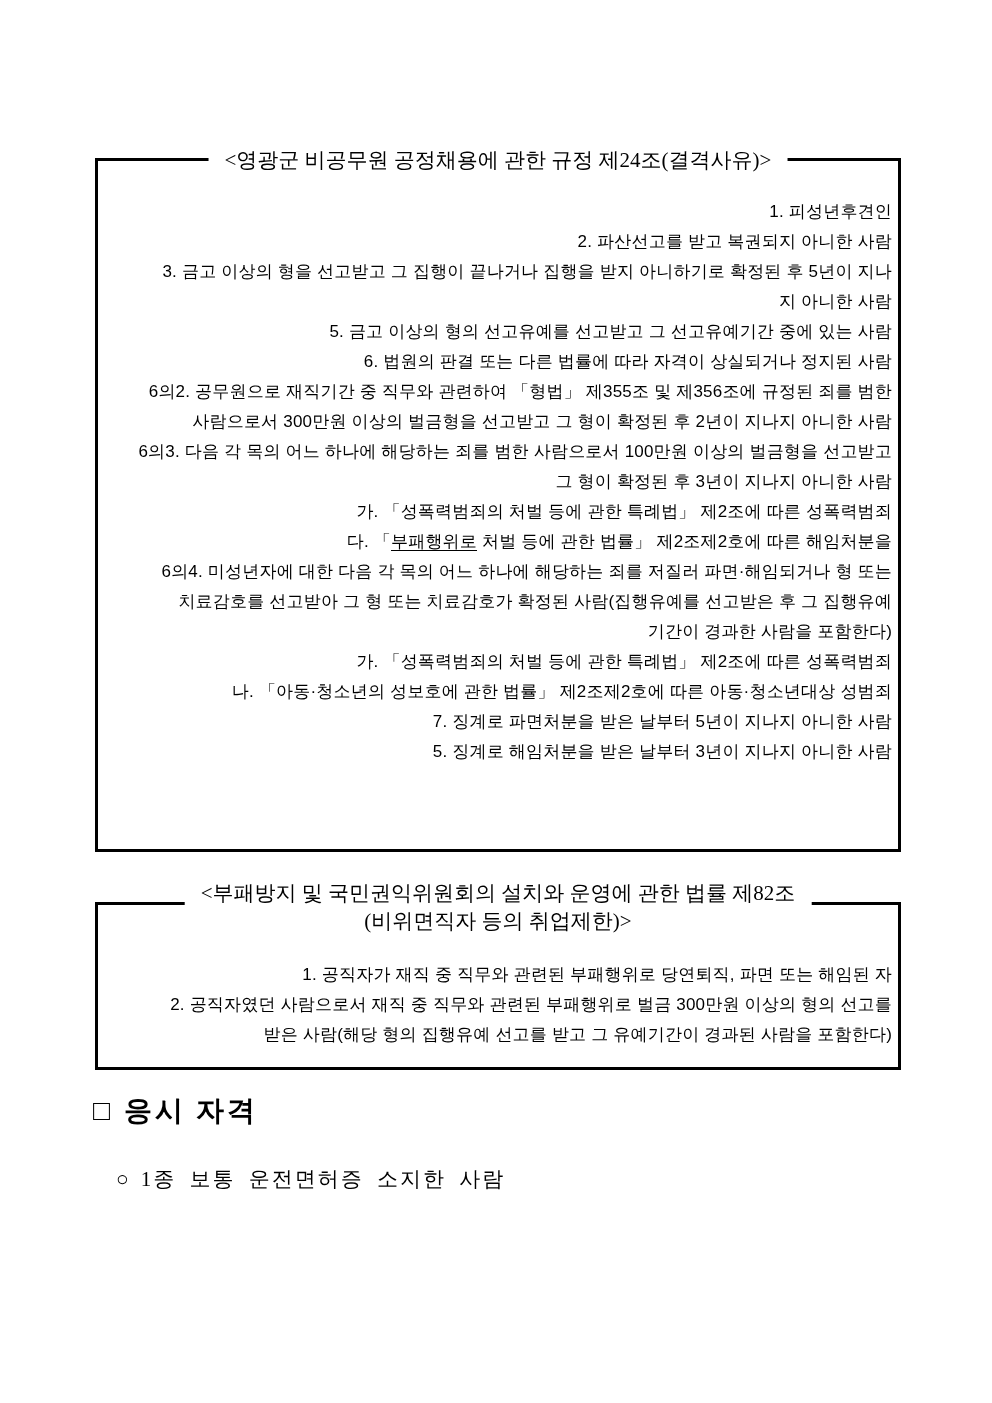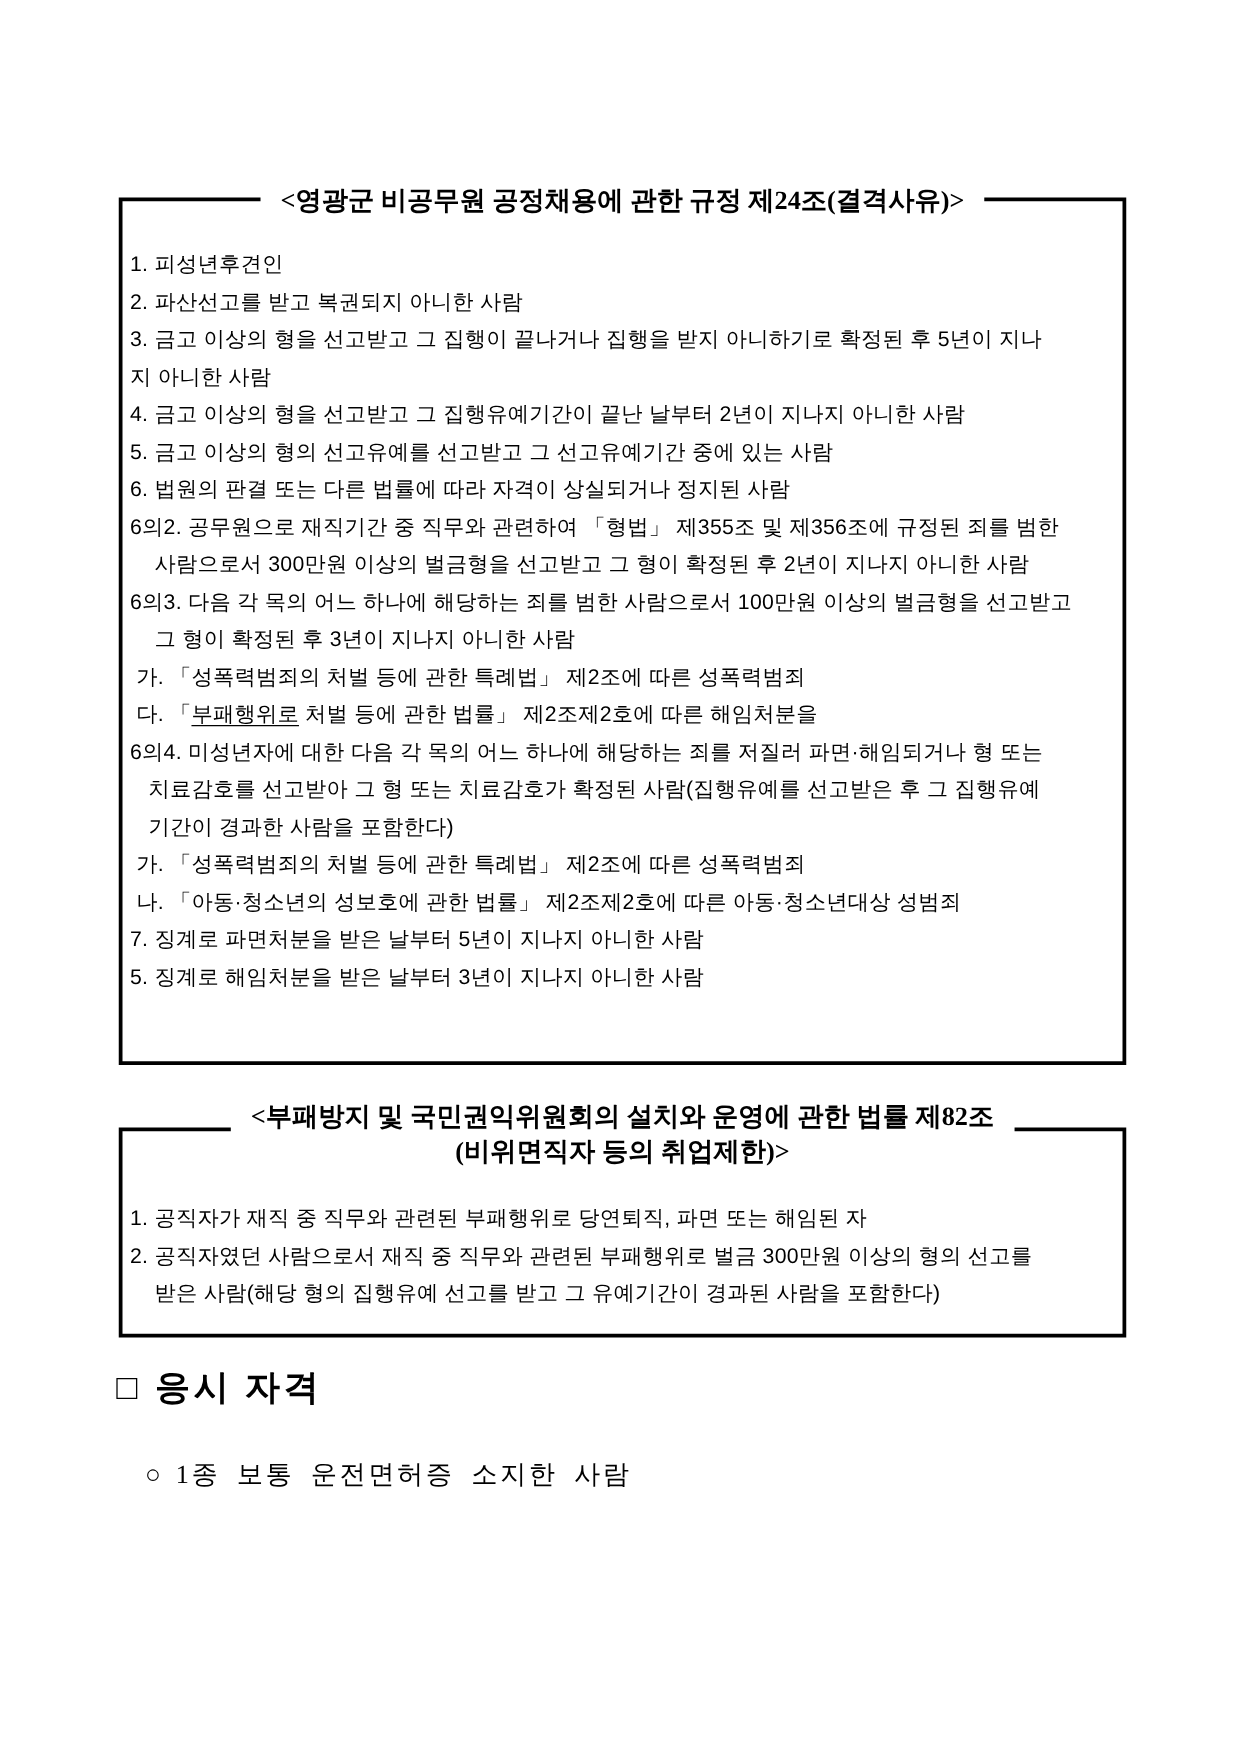--- a/index.html
+++ b/index.html
@@ -19,7 +19,7 @@
   .box-title{
     position:absolute;left:50%;transform:translateX(-50%);
     background:#fff;white-space:nowrap;text-align:center;
-    font-family:"Liberation Serif", serif;font-weight:bold;
+    font-family:"Liberation Serif", serif;font-weight:normal;
     font-size:21px;color:#000;padding:0 16px;
   }
   .box1 .box-title{top:-14px;line-height:26px;}

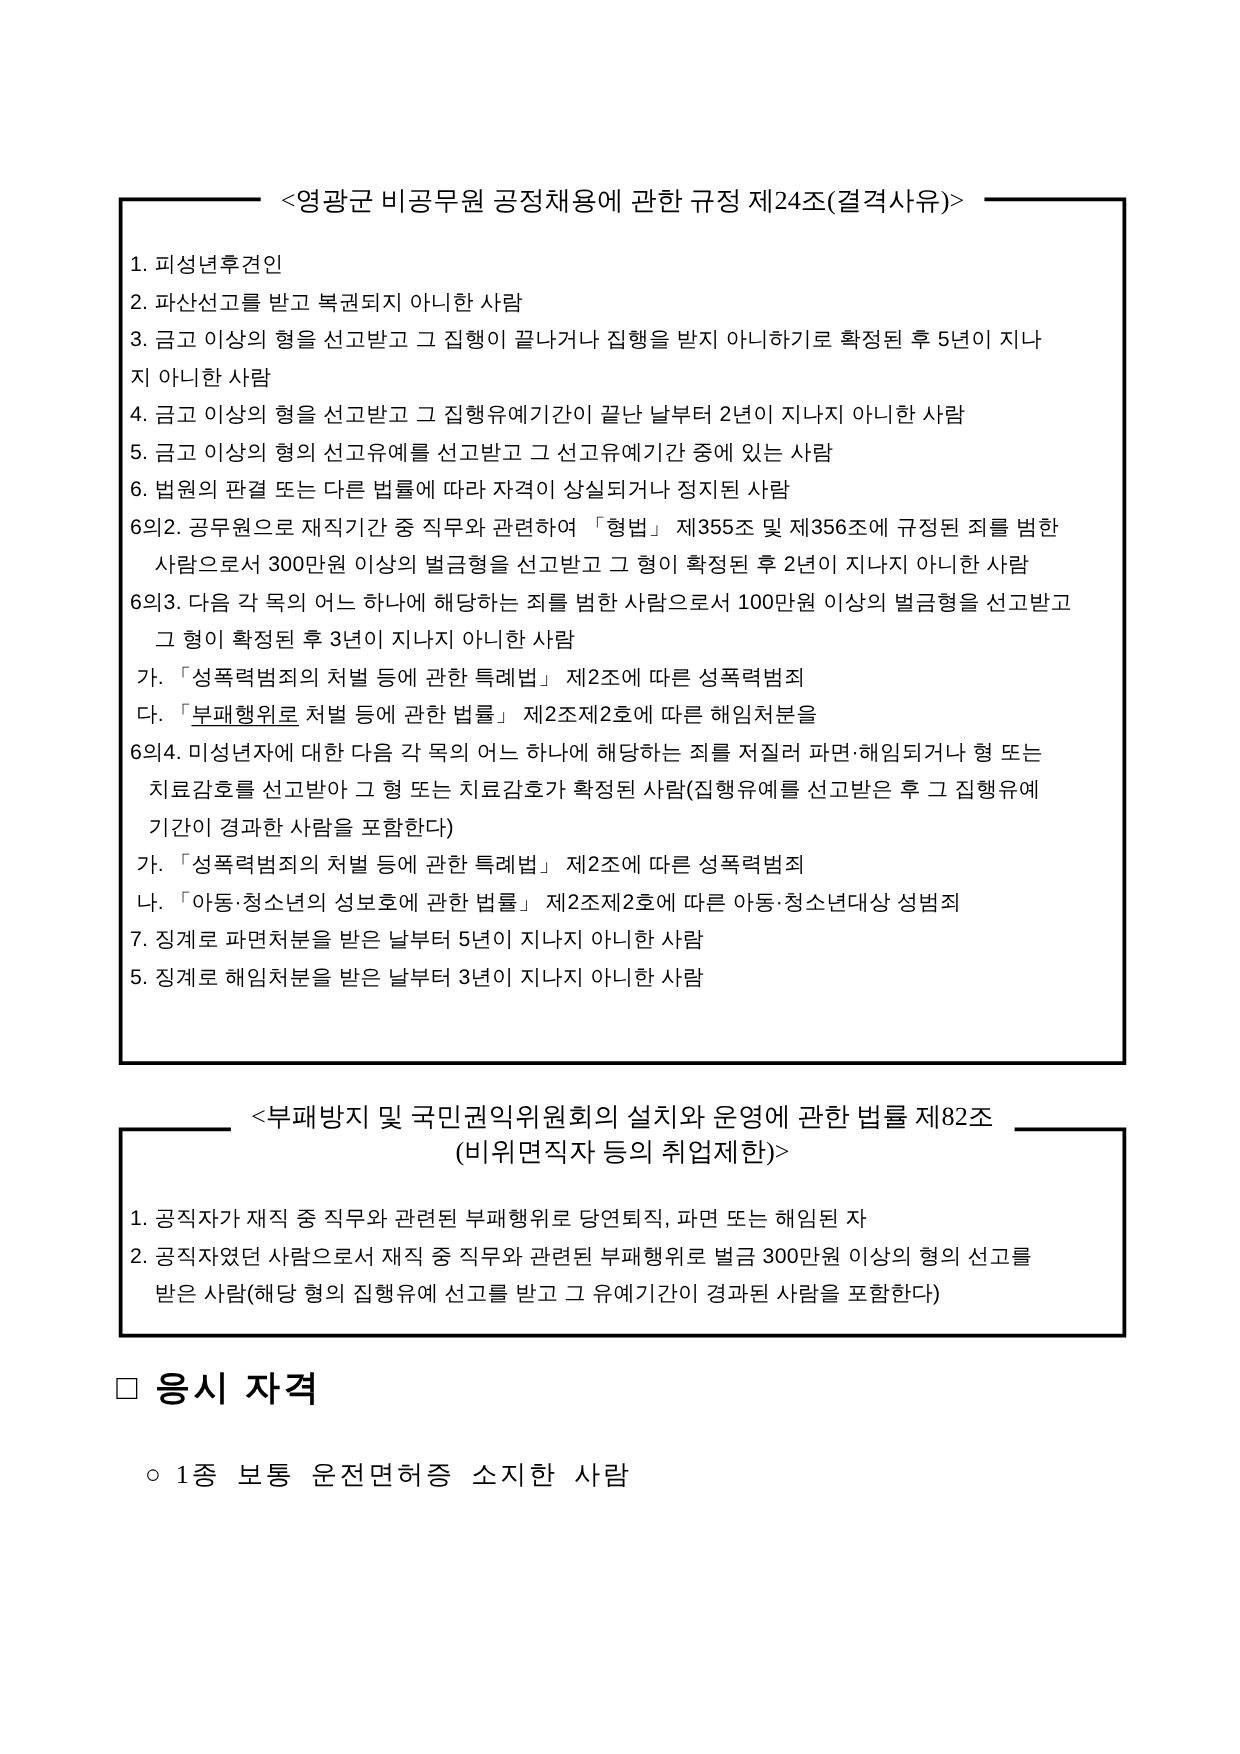--- a/index.html
+++ b/index.html
@@ -27,7 +27,7 @@
 
   .box-body{
     padding:36px 6px 0 6px;
-    font-size:17px;line-height:30px;letter-spacing:0.2px;
+    font-size:17px;line-height:30px;letter-spacing:0.2px;text-align:right;
   }
   .box2 .box-body{padding-top:55px;}
   .bline{white-space:pre;}

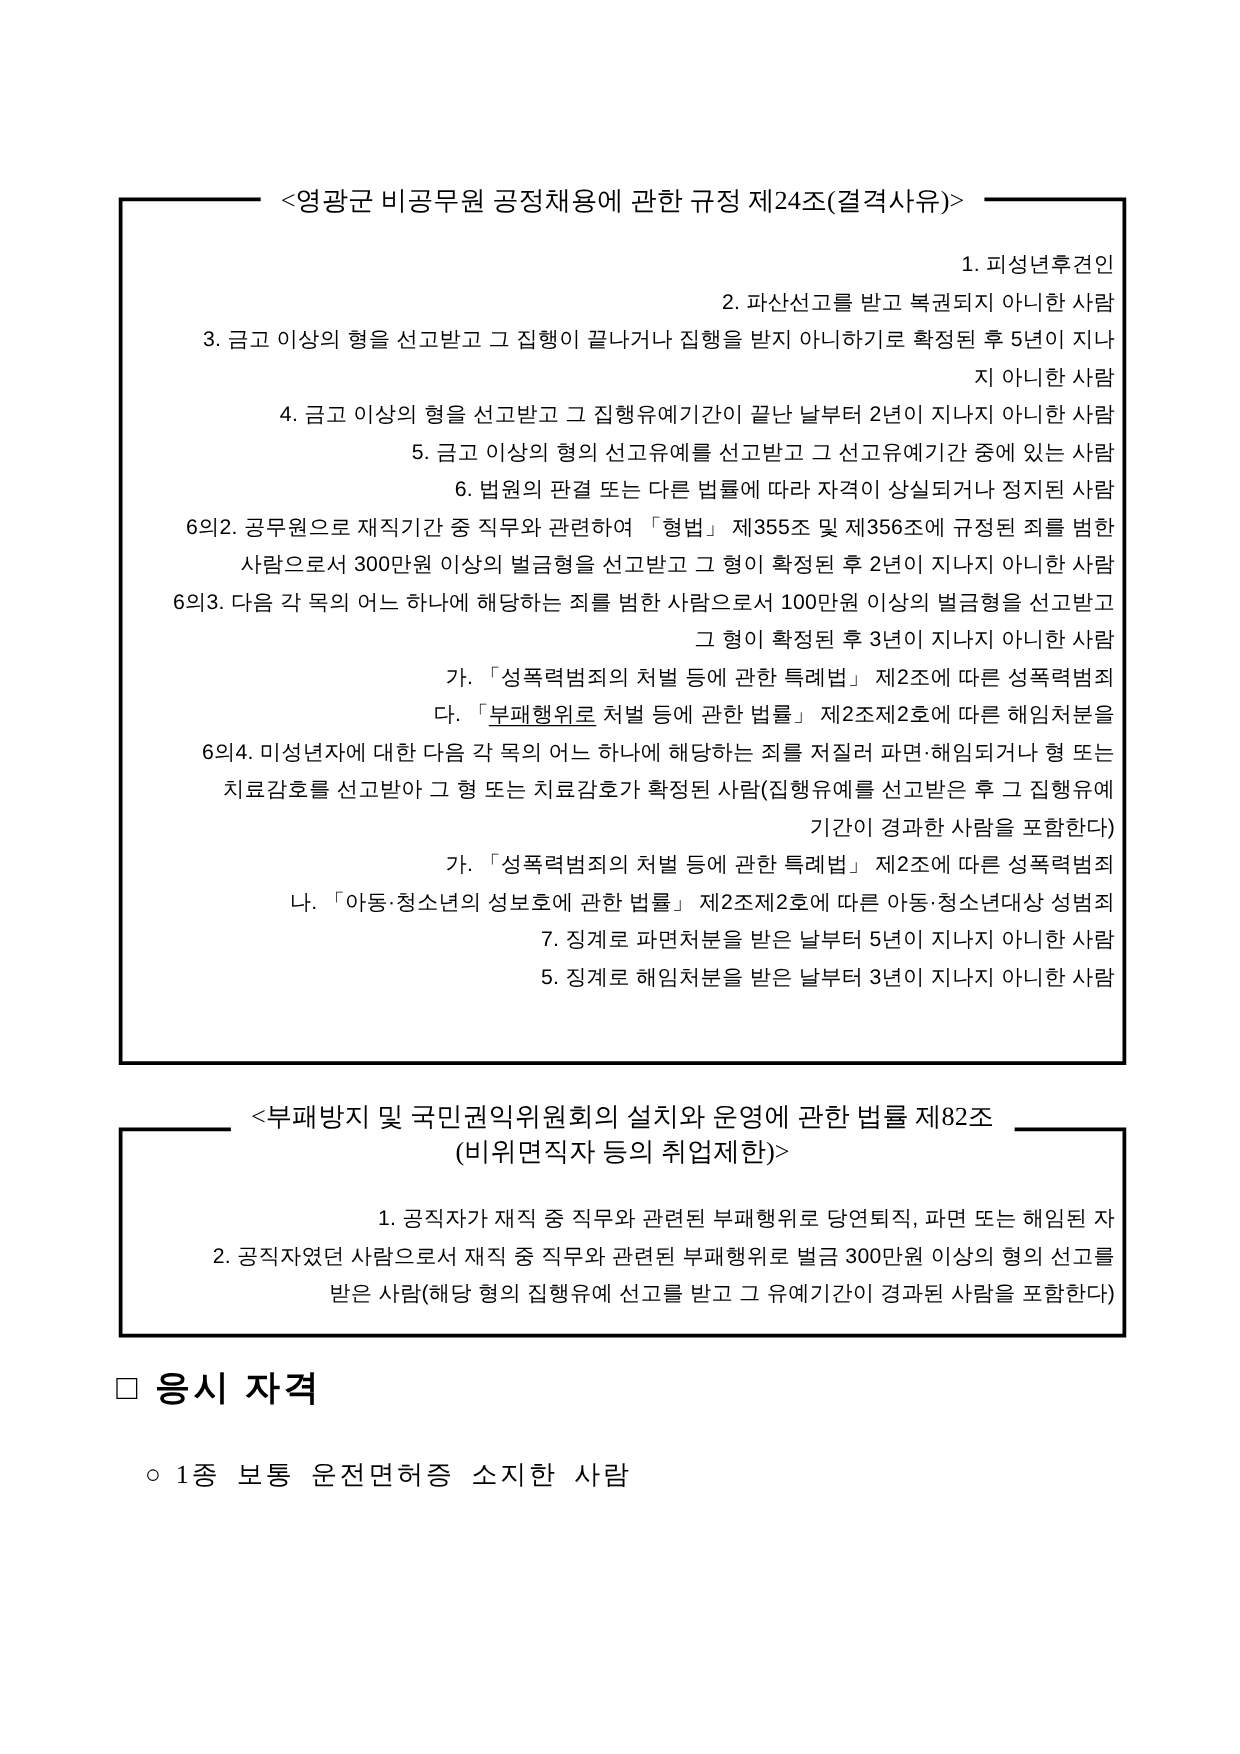--- a/index.html
+++ b/index.html
@@ -58,7 +58,6 @@
         <div class="bline"><span>2. 파산선고를 받고 복권되지 아니한 사람</span></div>
         <div class="bline"><span>3. 금고 이상의 형을 선고받고 그 집행이 끝나거나 집행을 받지 아니하기로 확정된 후 5년이 지나</span></div>
         <div class="bline"><span>지 아니한 사람</span></div>
-        <div class="bline"><span>4. 금고 이상의 형을 선고받고 그 집행유예기간이 끝난 날부터 2년이 지나지 아니한 사람</span></div>
         <div class="bline"><span>5. 금고 이상의 형의 선고유예를 선고받고 그 선고유예기간 중에 있는 사람</span></div>
         <div class="bline"><span>6. 법원의 판결 또는 다른 법률에 따라 자격이 상실되거나 정지된 사람</span></div>
         <div class="bline"><span>6의2. 공무원으로 재직기간 중 직무와 관련하여 「형법」 제355조 및 제356조에 규정된 죄를 범한</span></div>

